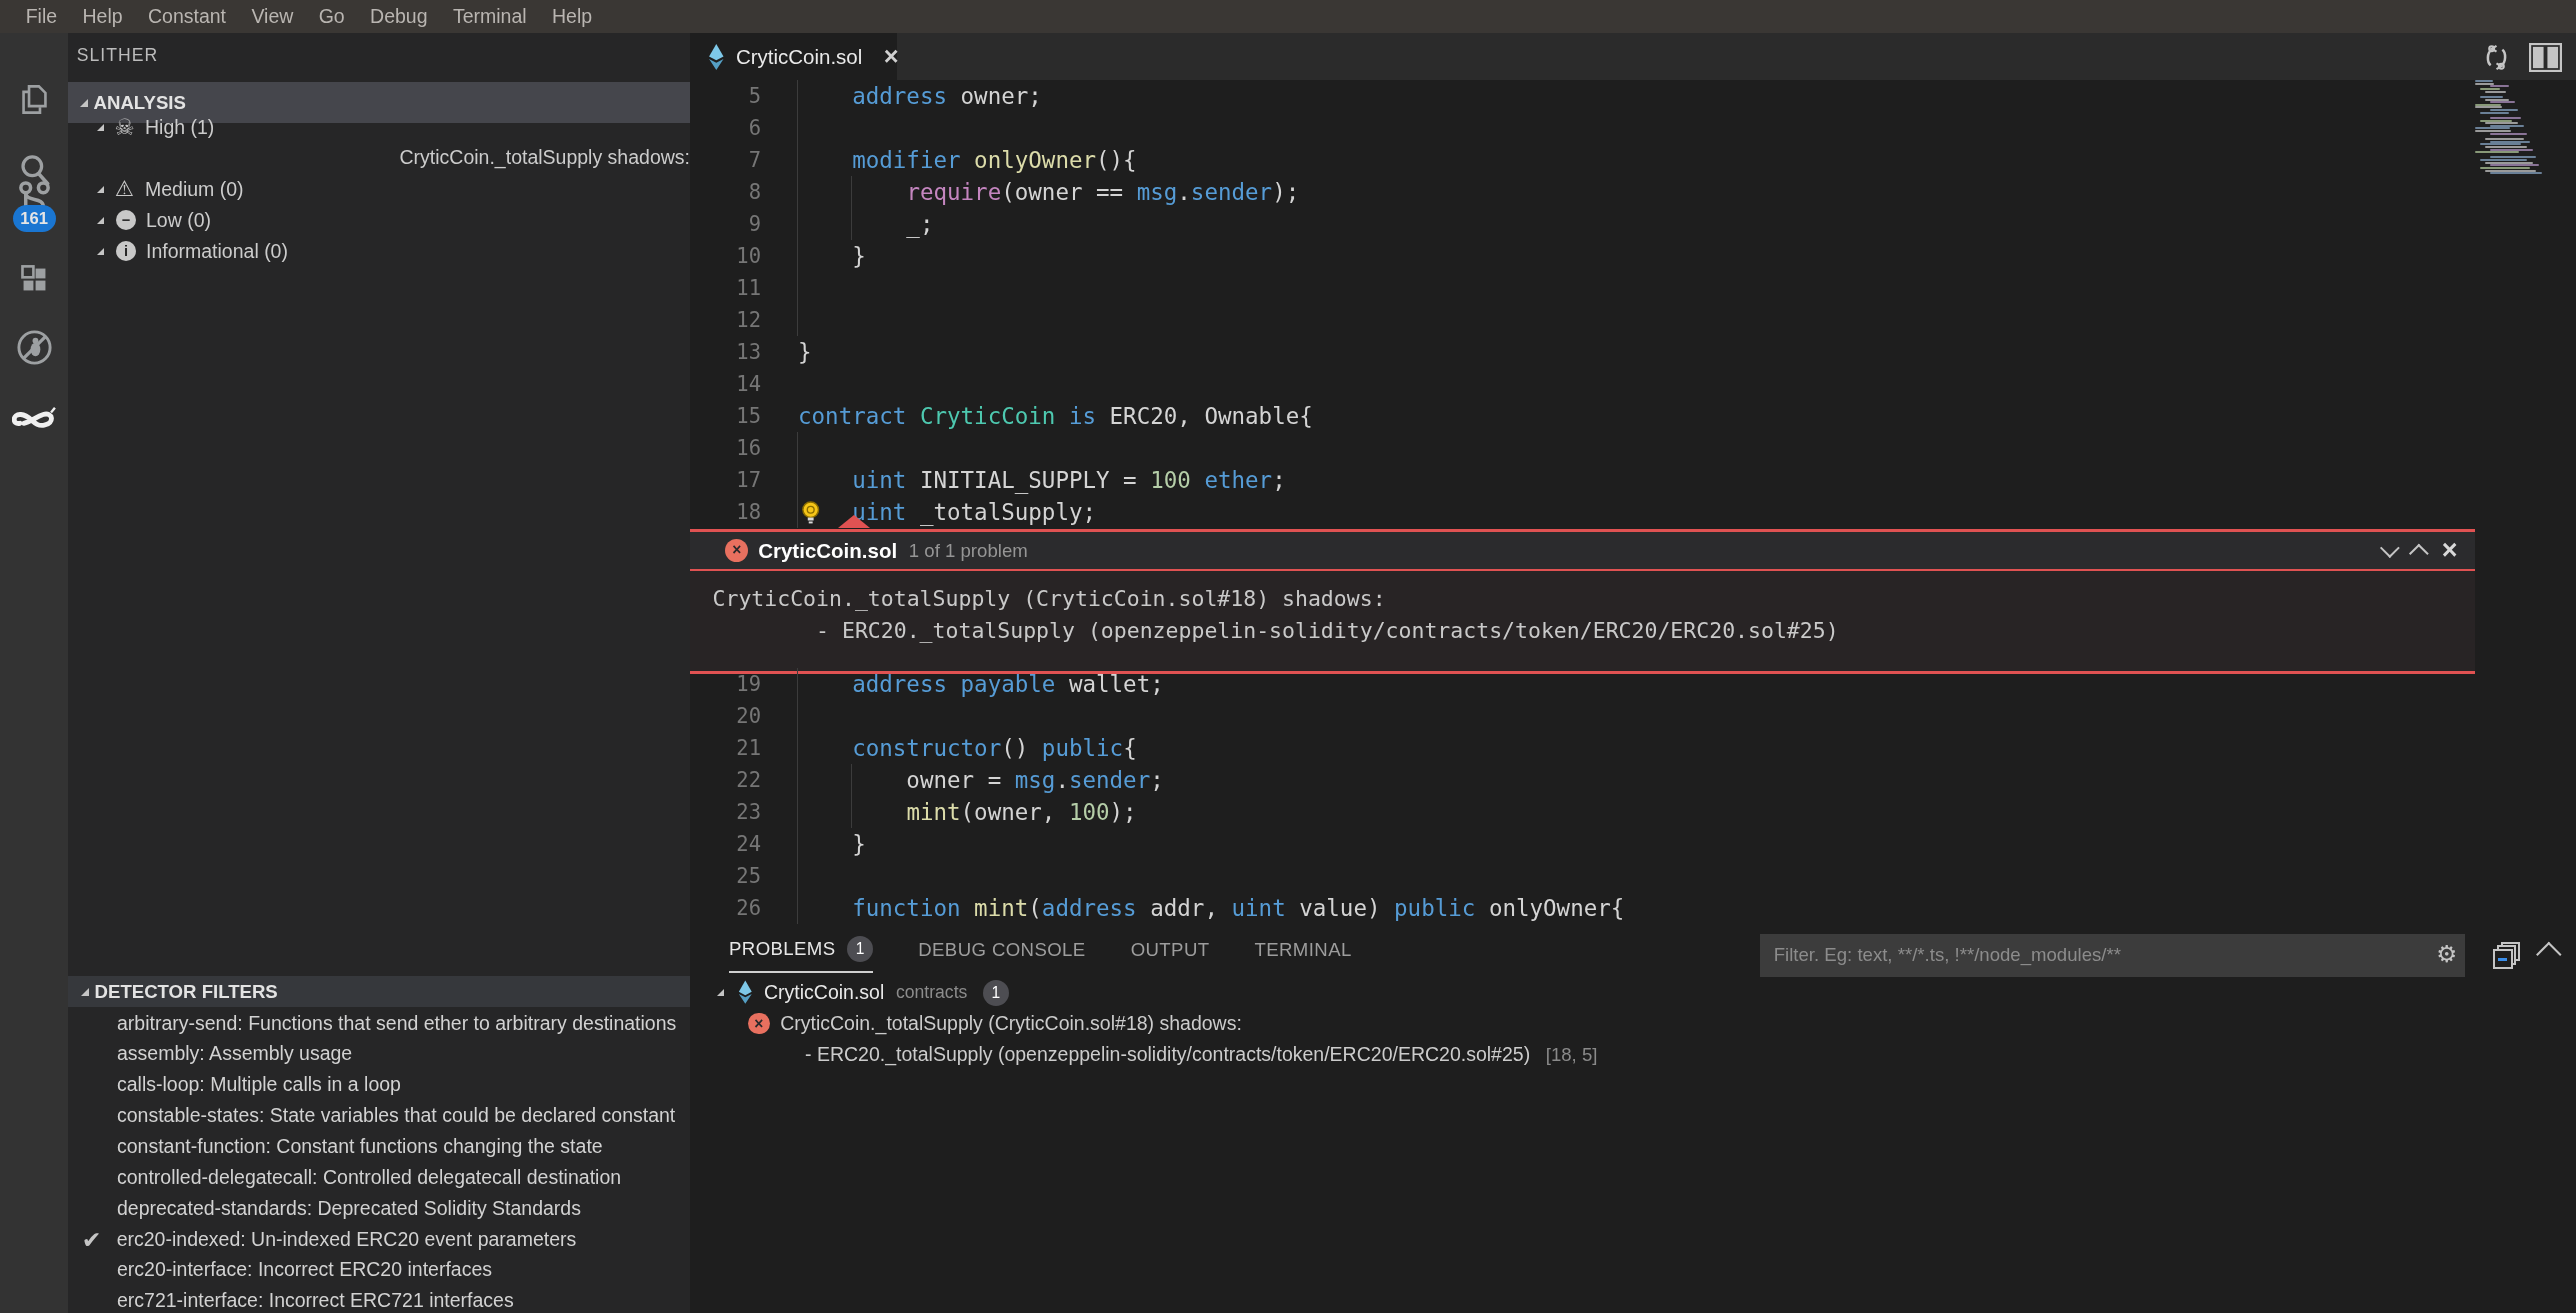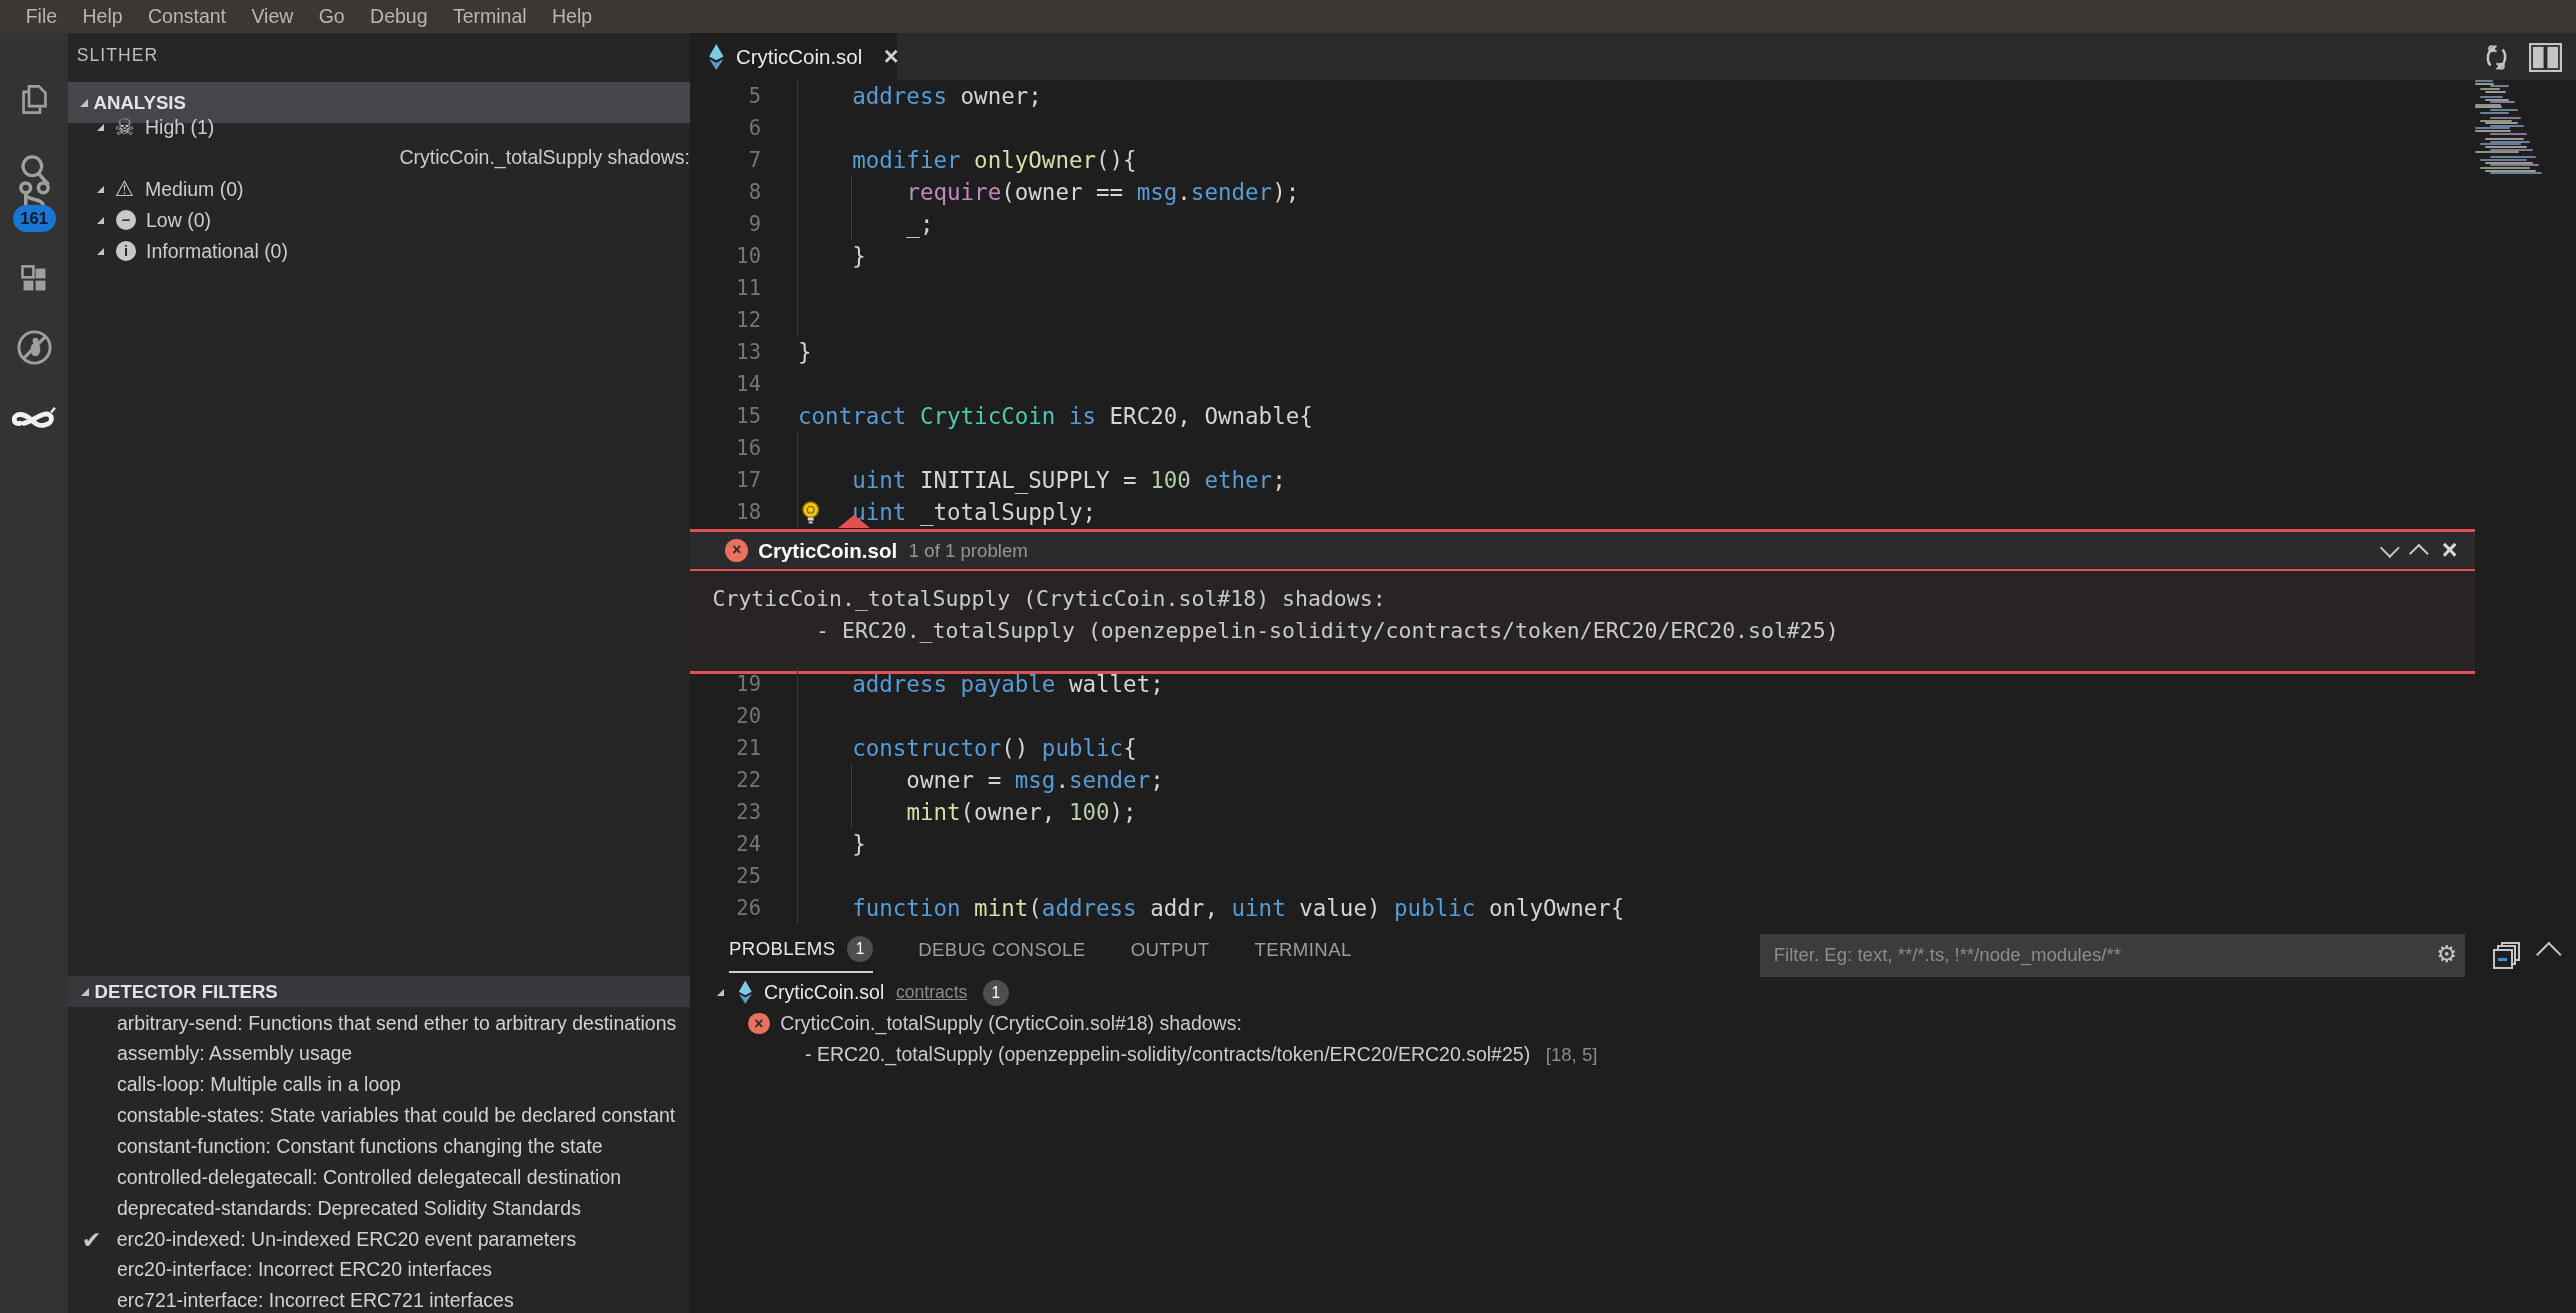--- a/index.html
+++ b/index.html
@@ -14,7 +14,7 @@
   .act-icon{position:absolute;left:0;width:68px;display:flex;justify-content:center;}
   .act-icon svg{display:block;}
   #scm-badge{position:absolute;left:12.7px;top:172px;width:43px;height:27px;border-radius:13.7px;
-             background:#1a76d2;color:#0f172a;font-size:16.6px;display:flex;align-items:center;
+             background:#1a76d2;color:#e5e5e5;font-size:16.6px;display:flex;align-items:center;
              justify-content:center;font-weight:bold;}
   
   #sidebar{position:absolute;left:68px;top:33px;width:622px;height:1280px;background:#262627;overflow:hidden;}

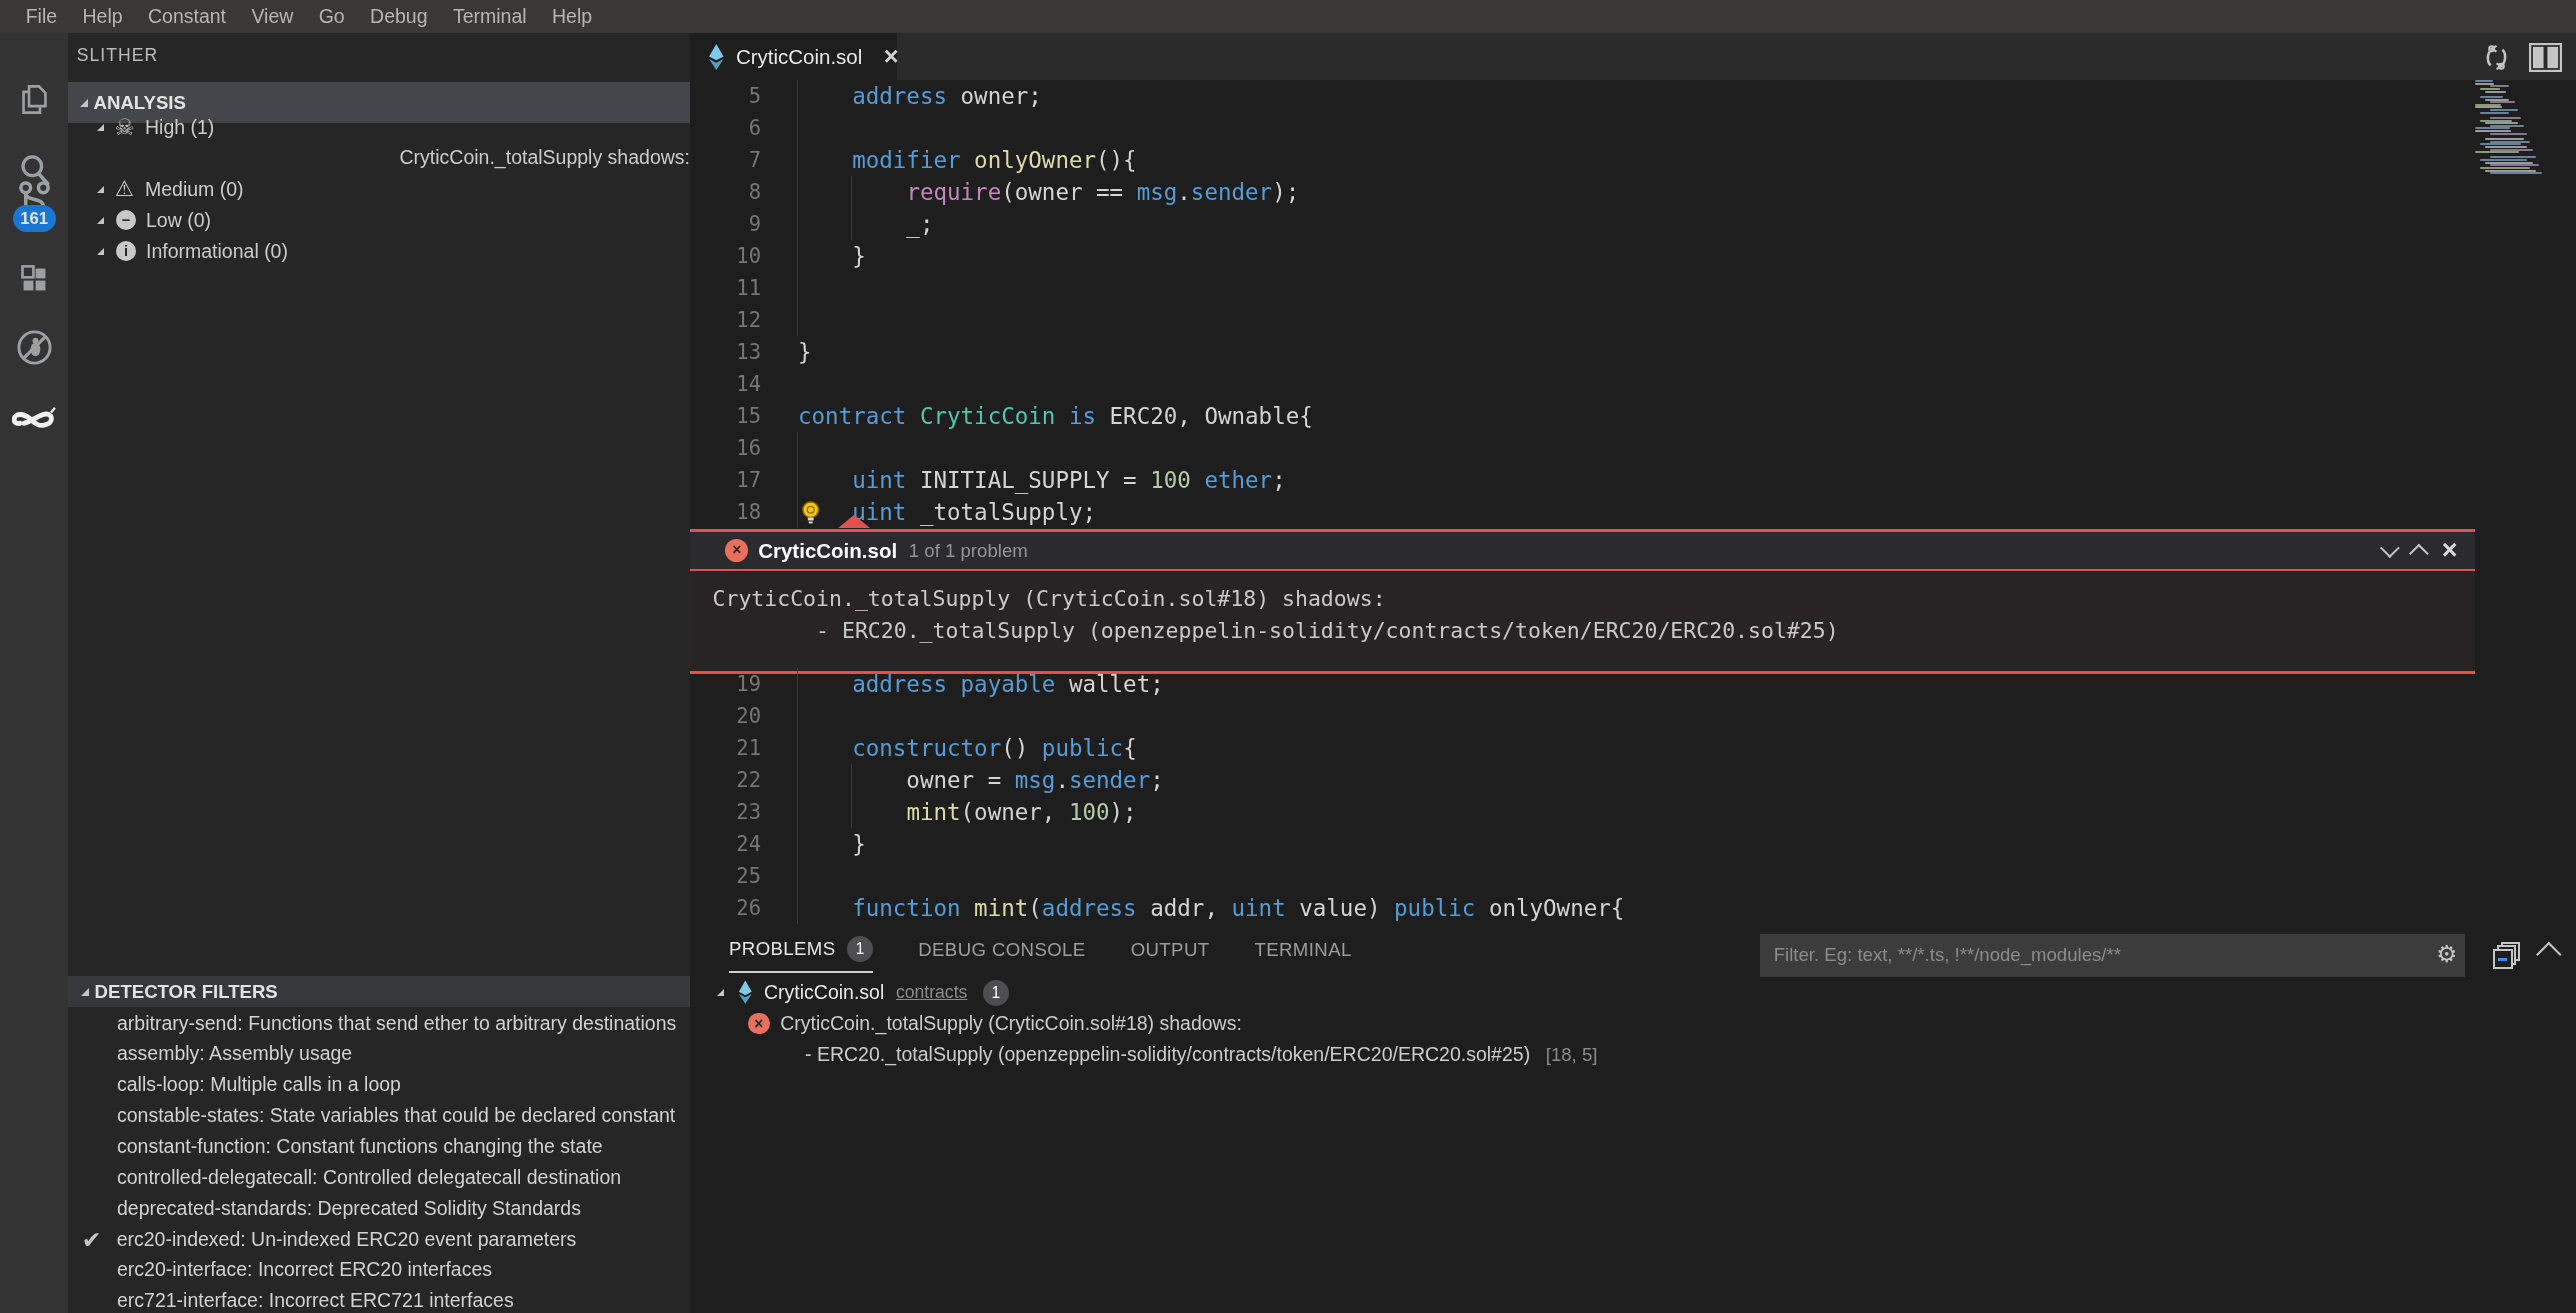--- a/index.html
+++ b/index.html
@@ -106,7 +106,7 @@
   #prow-problem{top:82px;}
   #prow-detail{top:113px;}
   #prow-file .name{color:#e8e8e8;font-size:19.5px;}
-  #prow-file .dir{color:#8c8c8c;font-size:17.6px;margin-left:11.7px;text-decoration:underline;}
+  #prow-file .dir{color:#8c8c8c;font-size:17.6px;margin-left:11.7px;}
   .prow-text{color:#cccccc;font-size:19.5px;white-space:pre;}
   .pos{color:#8a8a8a;font-size:18.6px;margin-left:15.6px;}
   .eth-icon{flex:none;}

